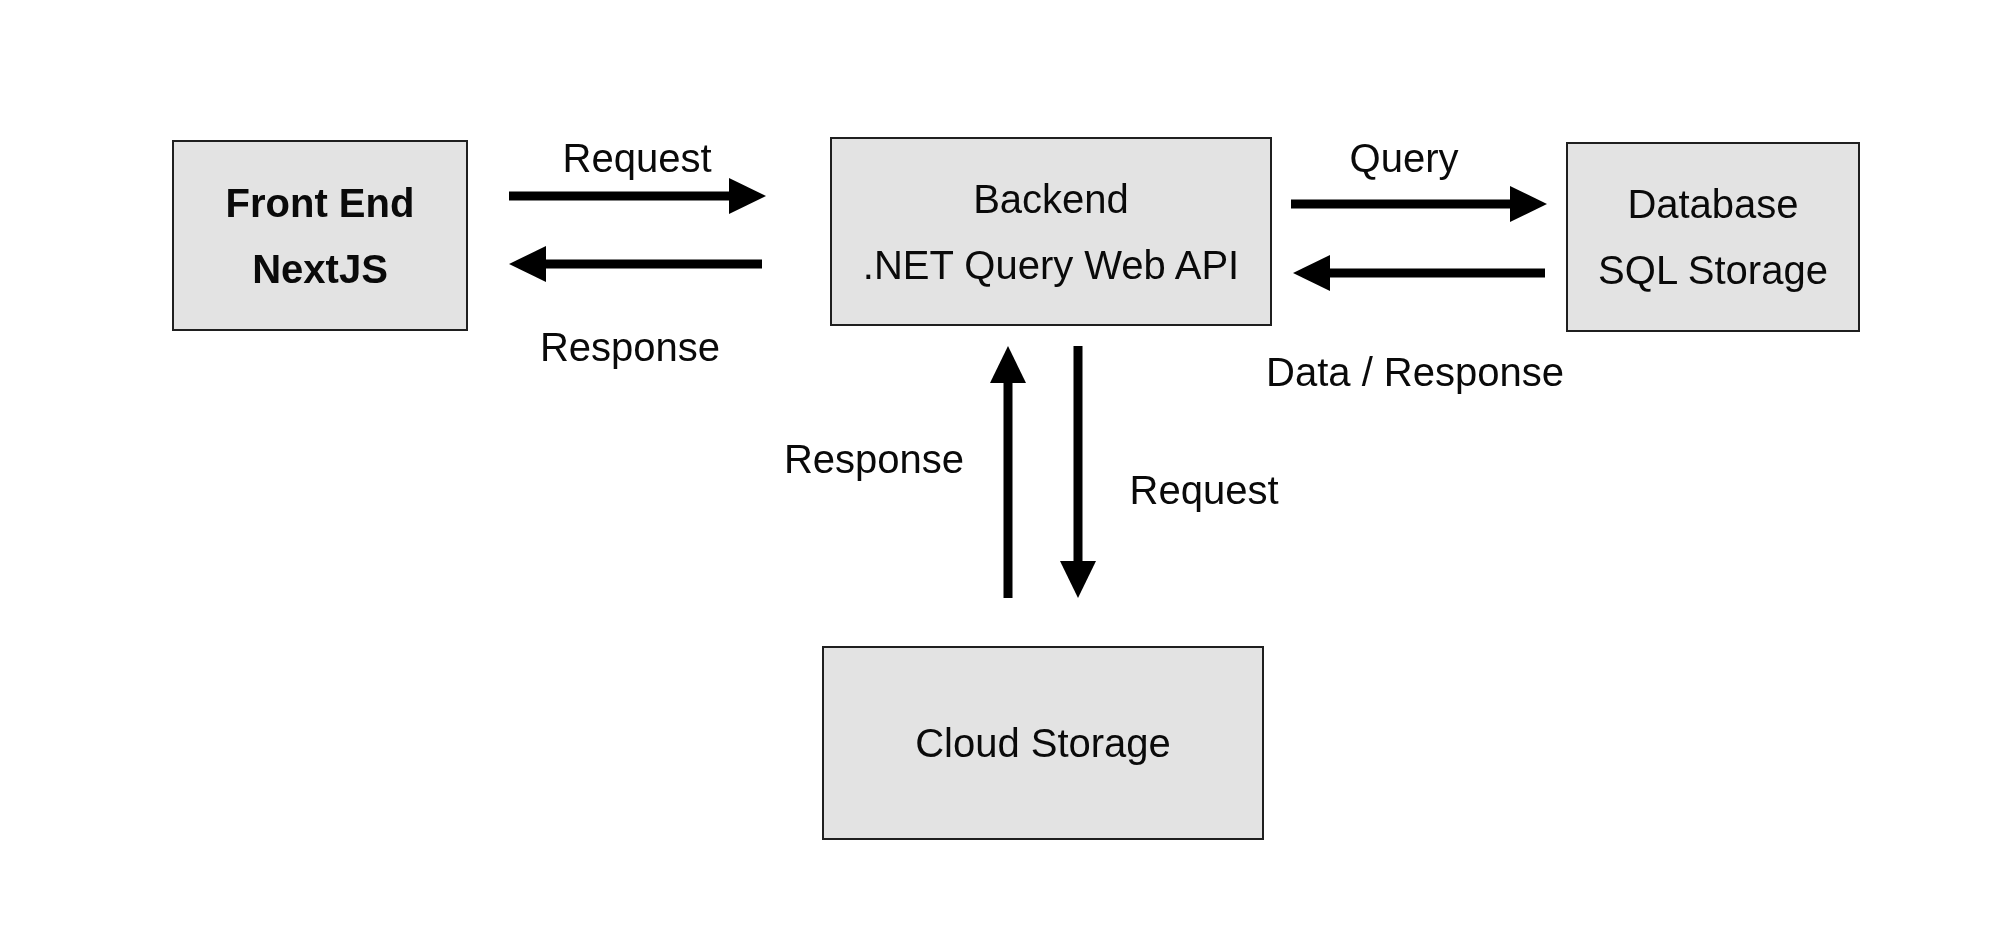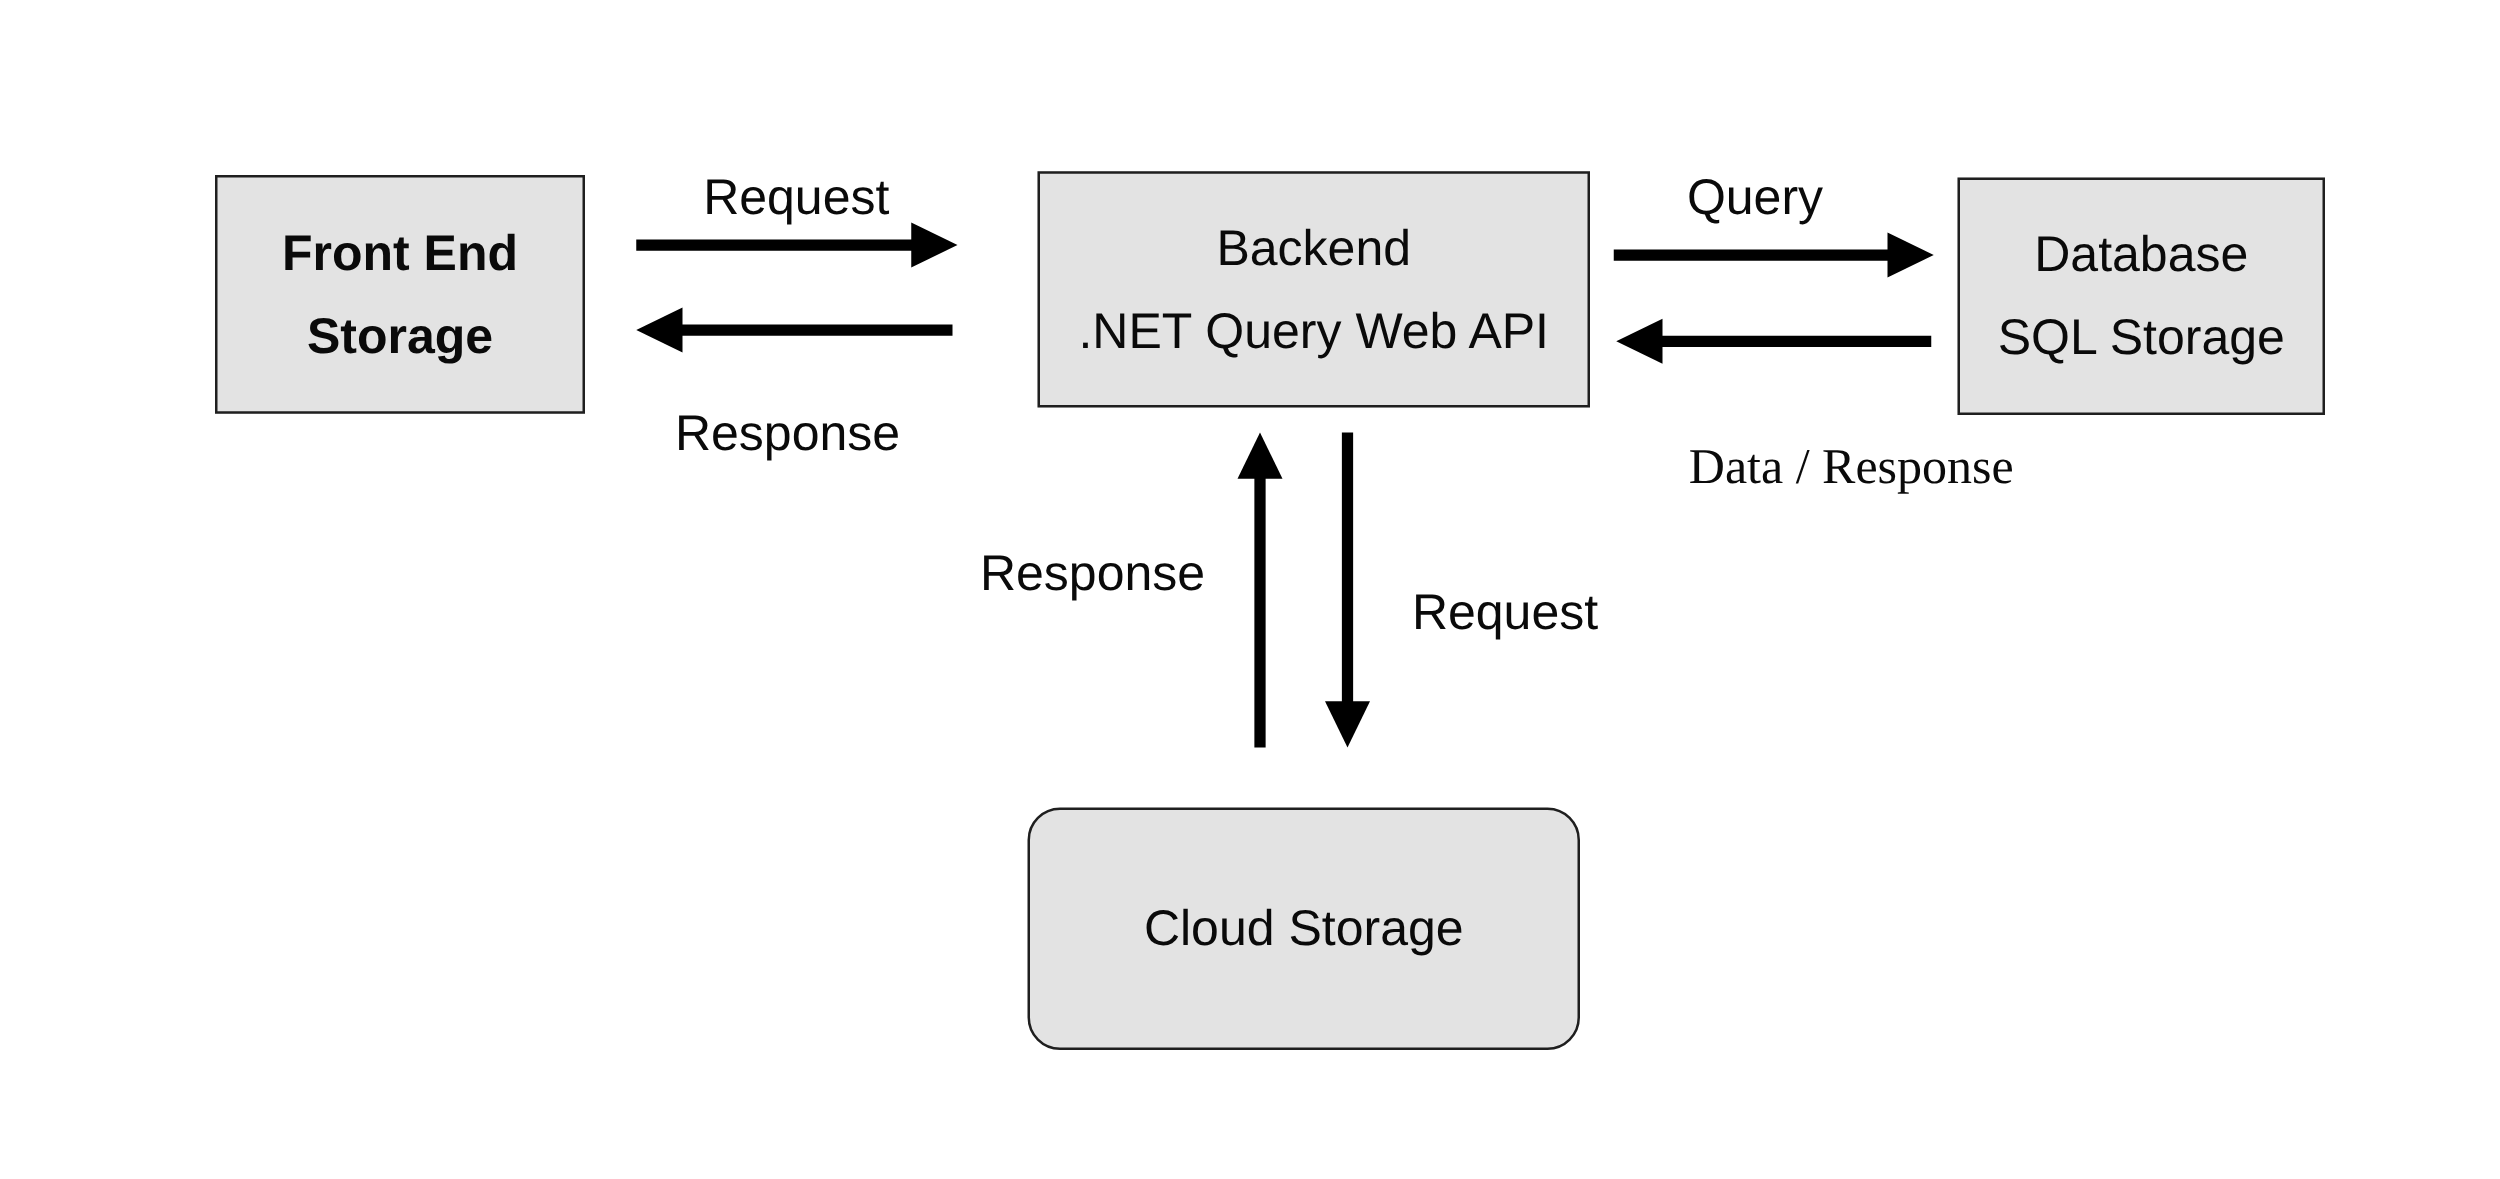--- a/index.html
+++ b/index.html
@@ -99,7 +99,7 @@
 
   <div class="node" id="node-frontend">
     <span>Front End</span>
-    <span>Storage</span>
+    <span>NextJS</span>
   </div>
 
   <div class="node" id="node-backend">

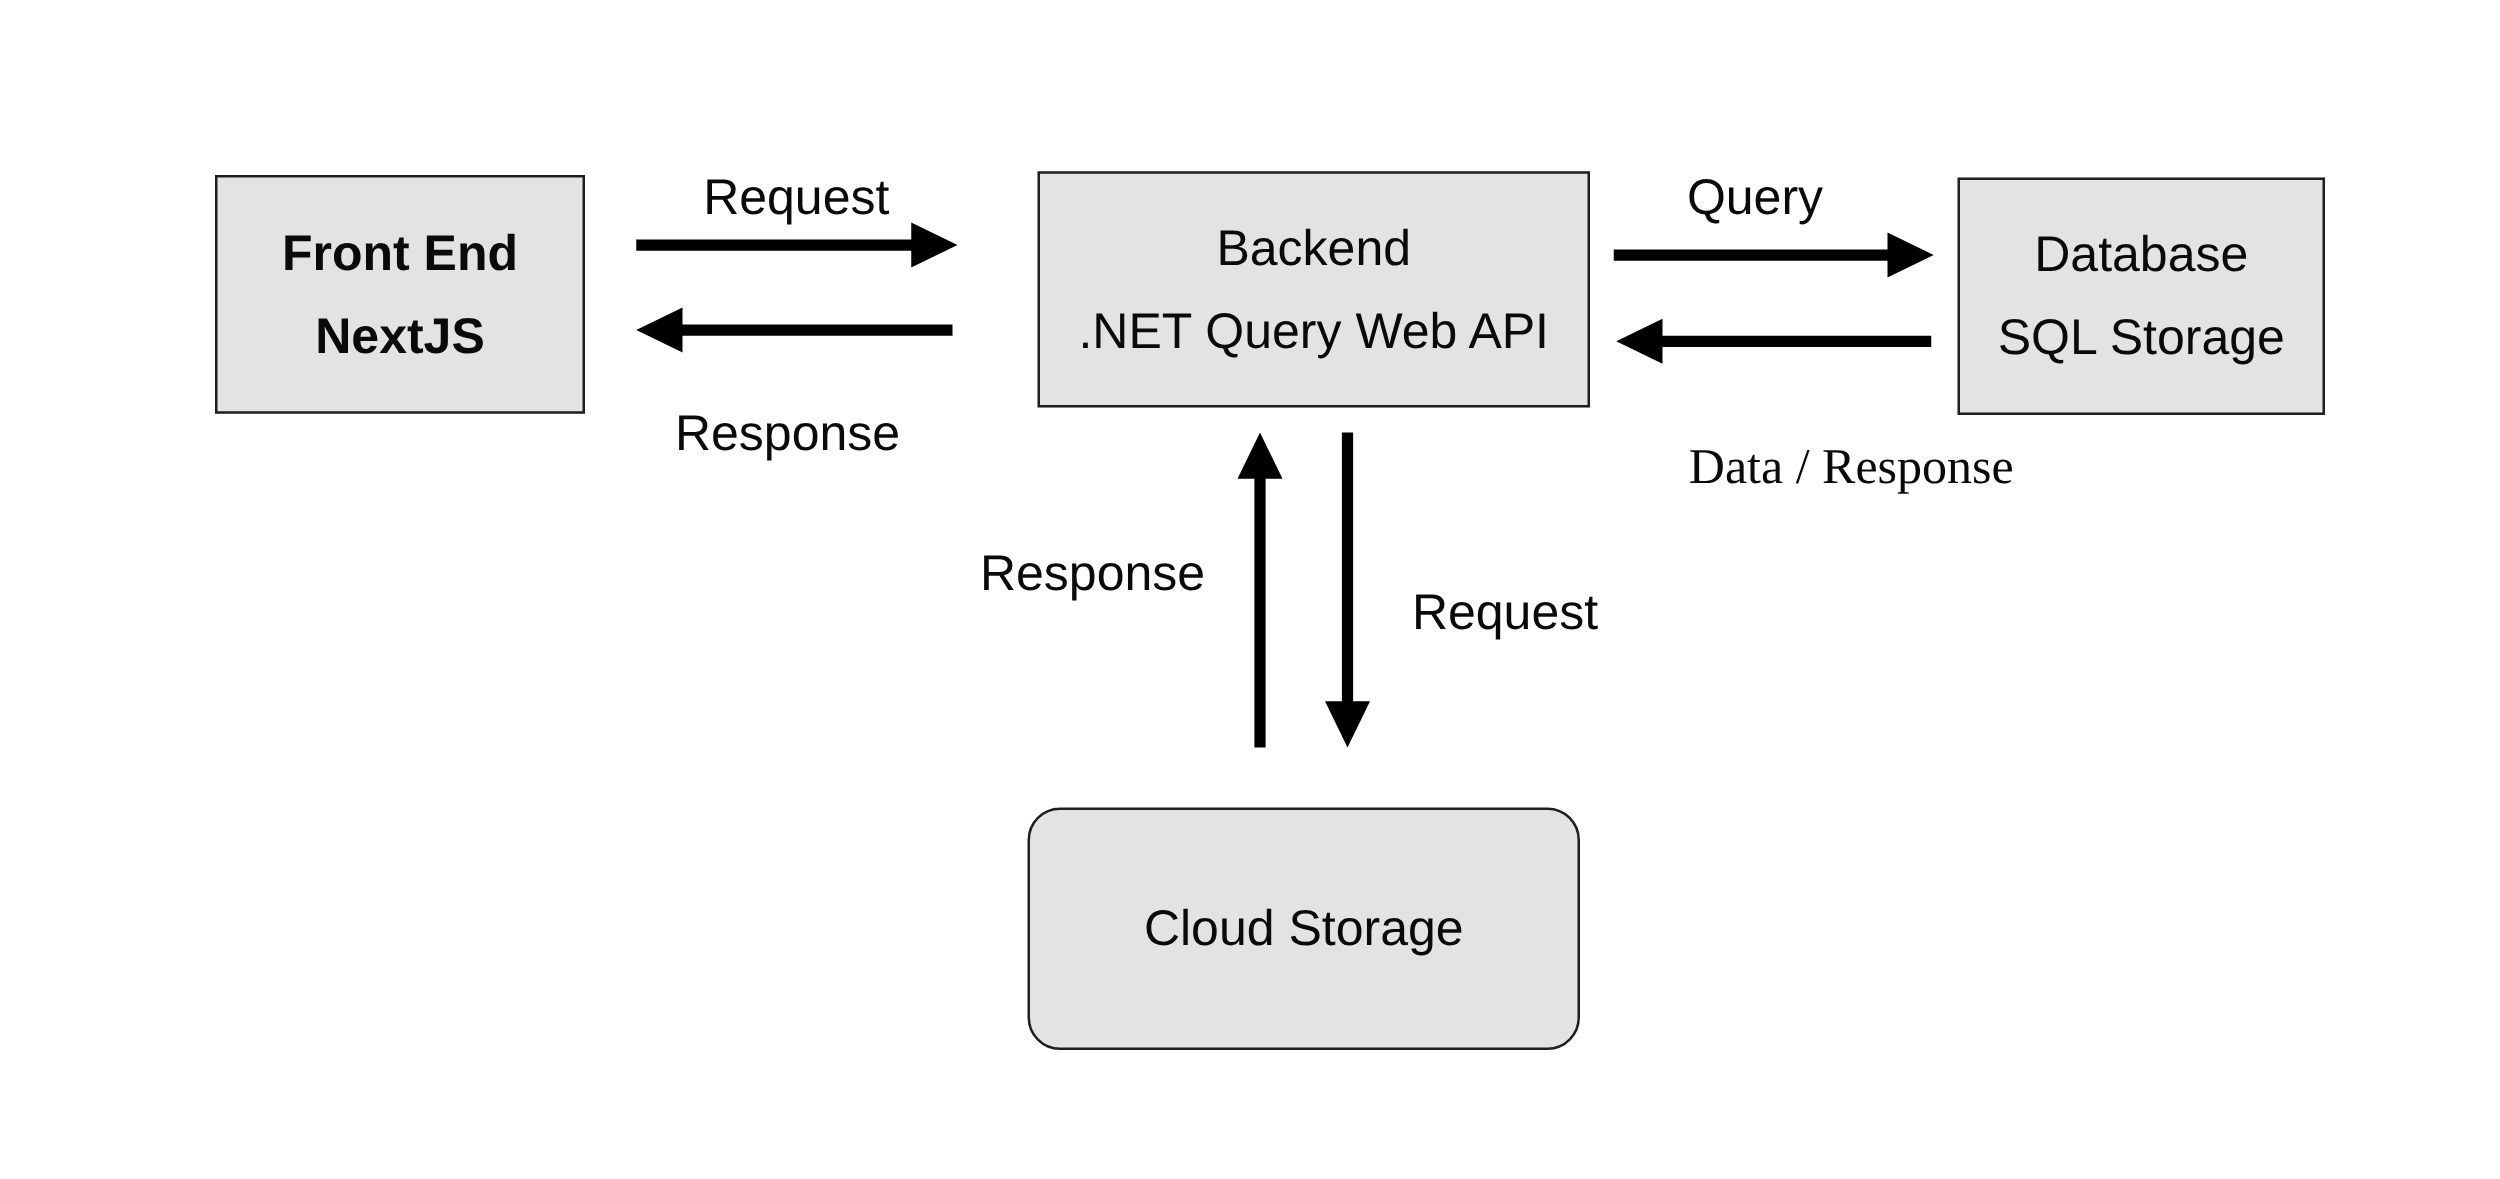--- a/index.html
+++ b/index.html
@@ -53,7 +53,7 @@
   #label-request-top   { left: 637px;  top: 131px; }
   #label-response-top  { left: 630px;  top: 320px; }
   #label-query         { left: 1404px; top: 131px; }
-  #label-data-response { left: 1481px; top: 345px; font-family: Liberation Serif, serif; }
+  #label-data-response { left: 1415px; top: 345px; }
   #label-response-url  { left: 874px;  top: 432px; }
   #label-request-vert  { left: 1204px; top: 463px; }
   svg line    { stroke: var(--arrow); stroke-width: 9; }

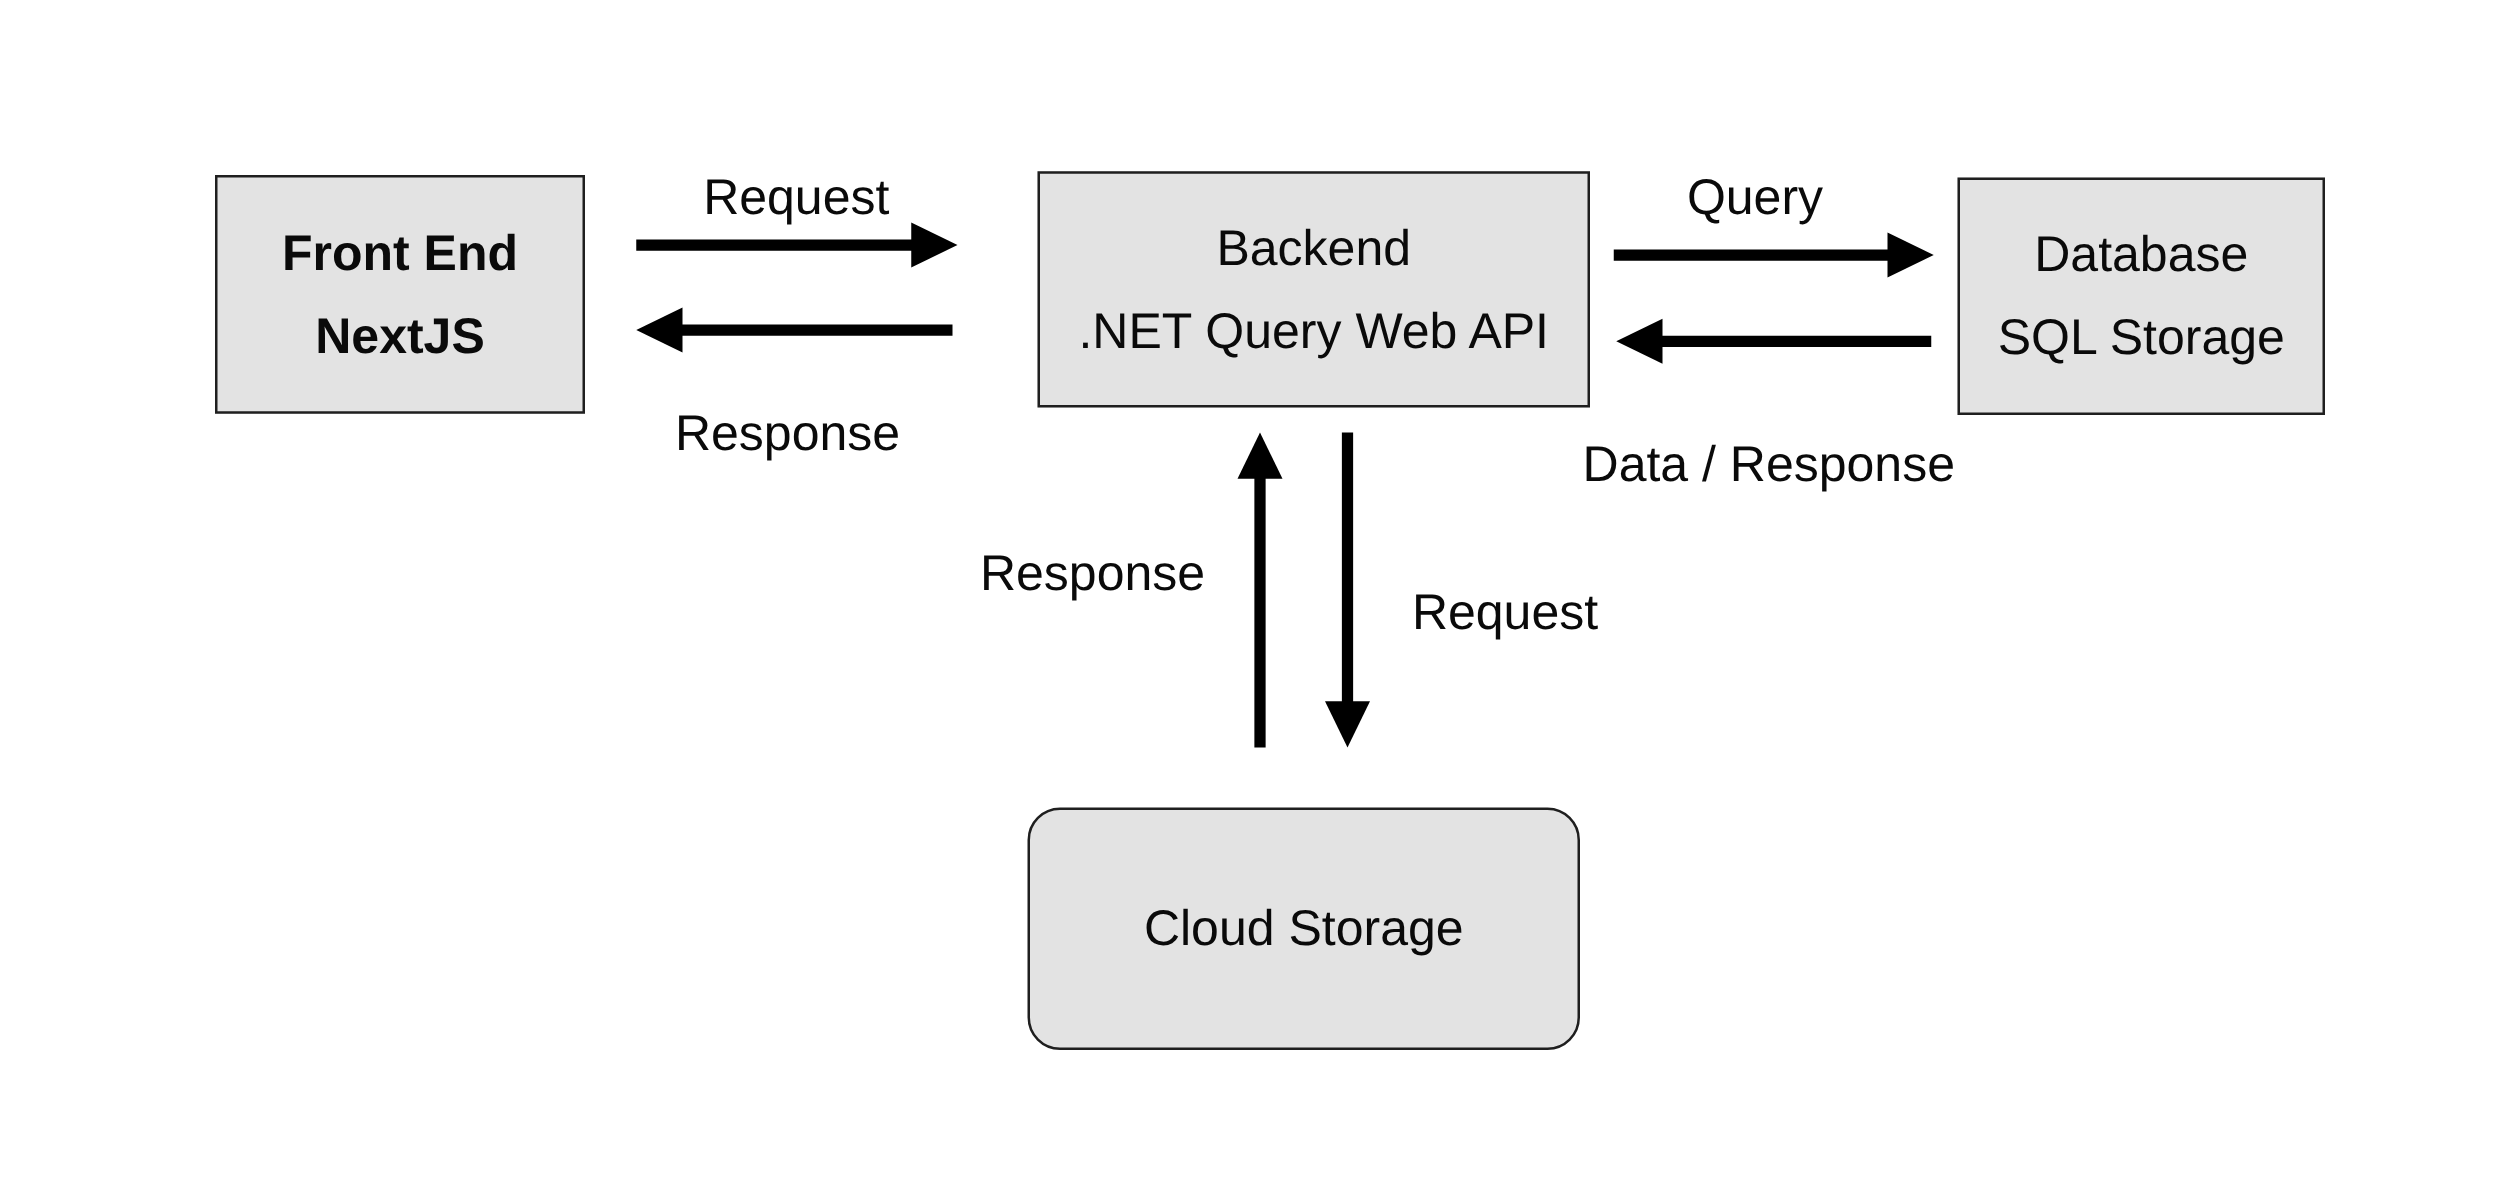--- a/index.html
+++ b/index.html
@@ -41,7 +41,7 @@
   #node-frontend  { left: 172px;  top: 140px; width: 296px; height: 191px; font-weight: bold; }
   #node-backend   { left: 814px;  top: 137px; width: 442px; height: 189px; margin-left: 16px; }
   #node-database  { left: 1566px; top: 142px; width: 294px; height: 190px; text-align: center; }
-  #node-cloud     { left: 822px;  top: 646px; width: 442px; height: 194px; border-radius: 26px; }
+  #node-cloud     { left: 822px;  top: 646px; width: 442px; height: 194px; }
   .edge-label {
     position: absolute;
     font-size: 40px;

